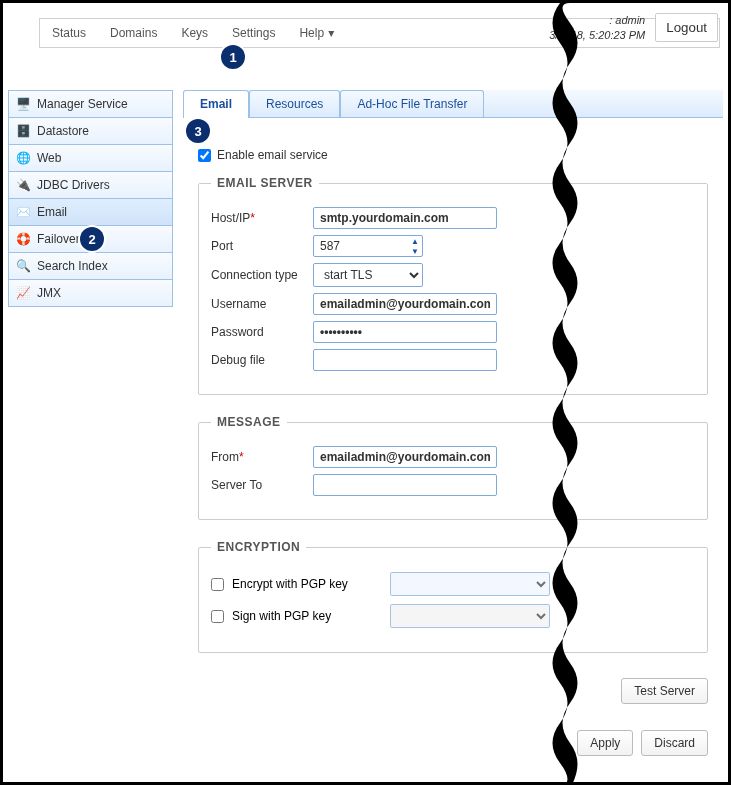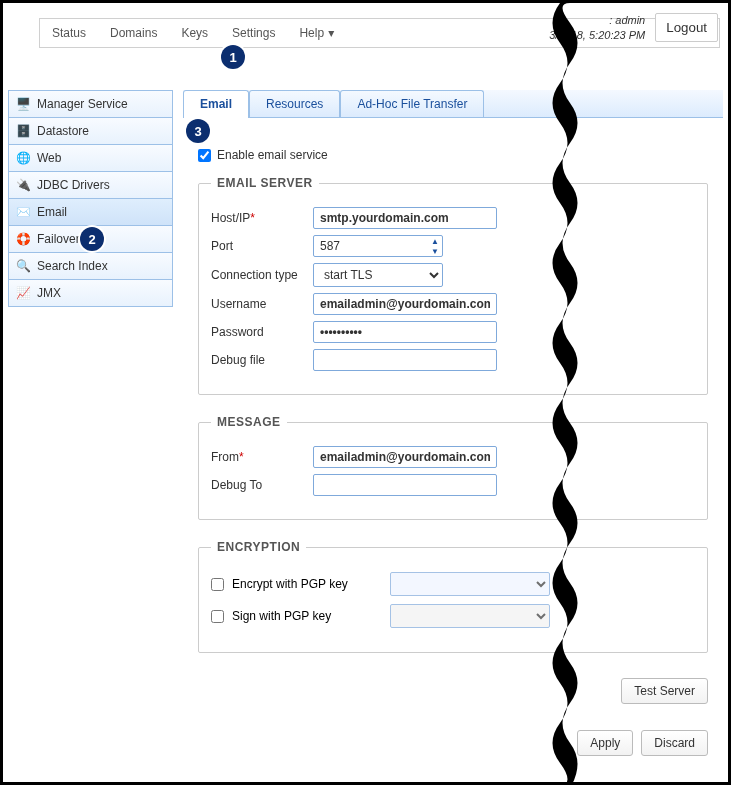--- a/index.html
+++ b/index.html
@@ -167,7 +167,7 @@
     color:#333;
   }
   .fld.w200 { width:184px;font-weight:bold; }
-  .fld.w110 { width:130px; }
+  .fld.w110 { width:110px; }
   select.fld { background:#fff; }
   .spin-wrap { position:relative; display:inline-block; }
   .spin-btns {

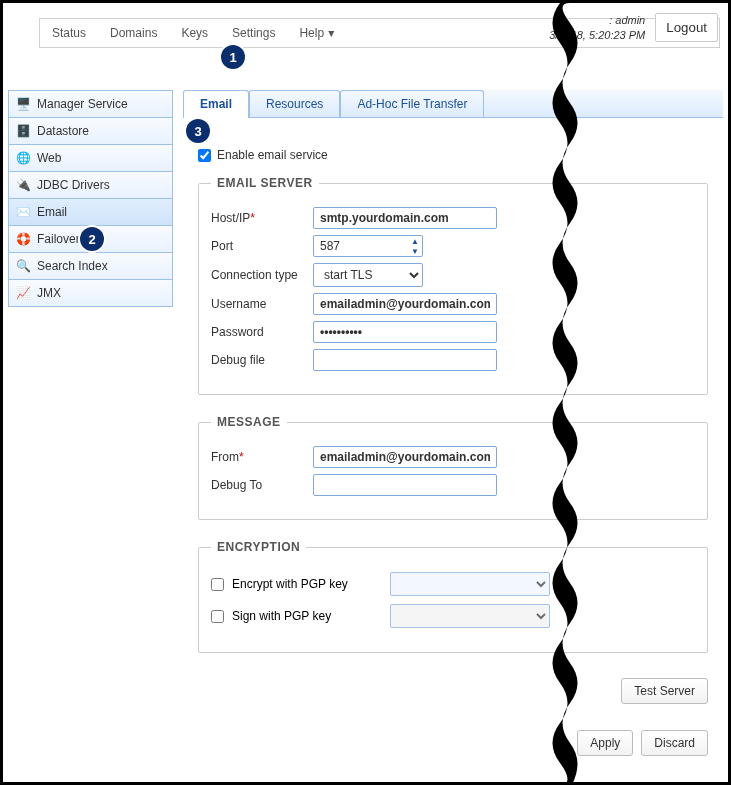--- a/index.html
+++ b/index.html
@@ -347,7 +347,7 @@
           <input class="fld w200" type="text" value="emailadmin@yourdomain.com" style="">
         </div>
         <div class="form-row">
-          <label class="lbl">Debug To</label>
+          <label class="lbl">Server To</label>
           <input class="fld w200" type="text" value="" style="">
         </div>
       </fieldset>

